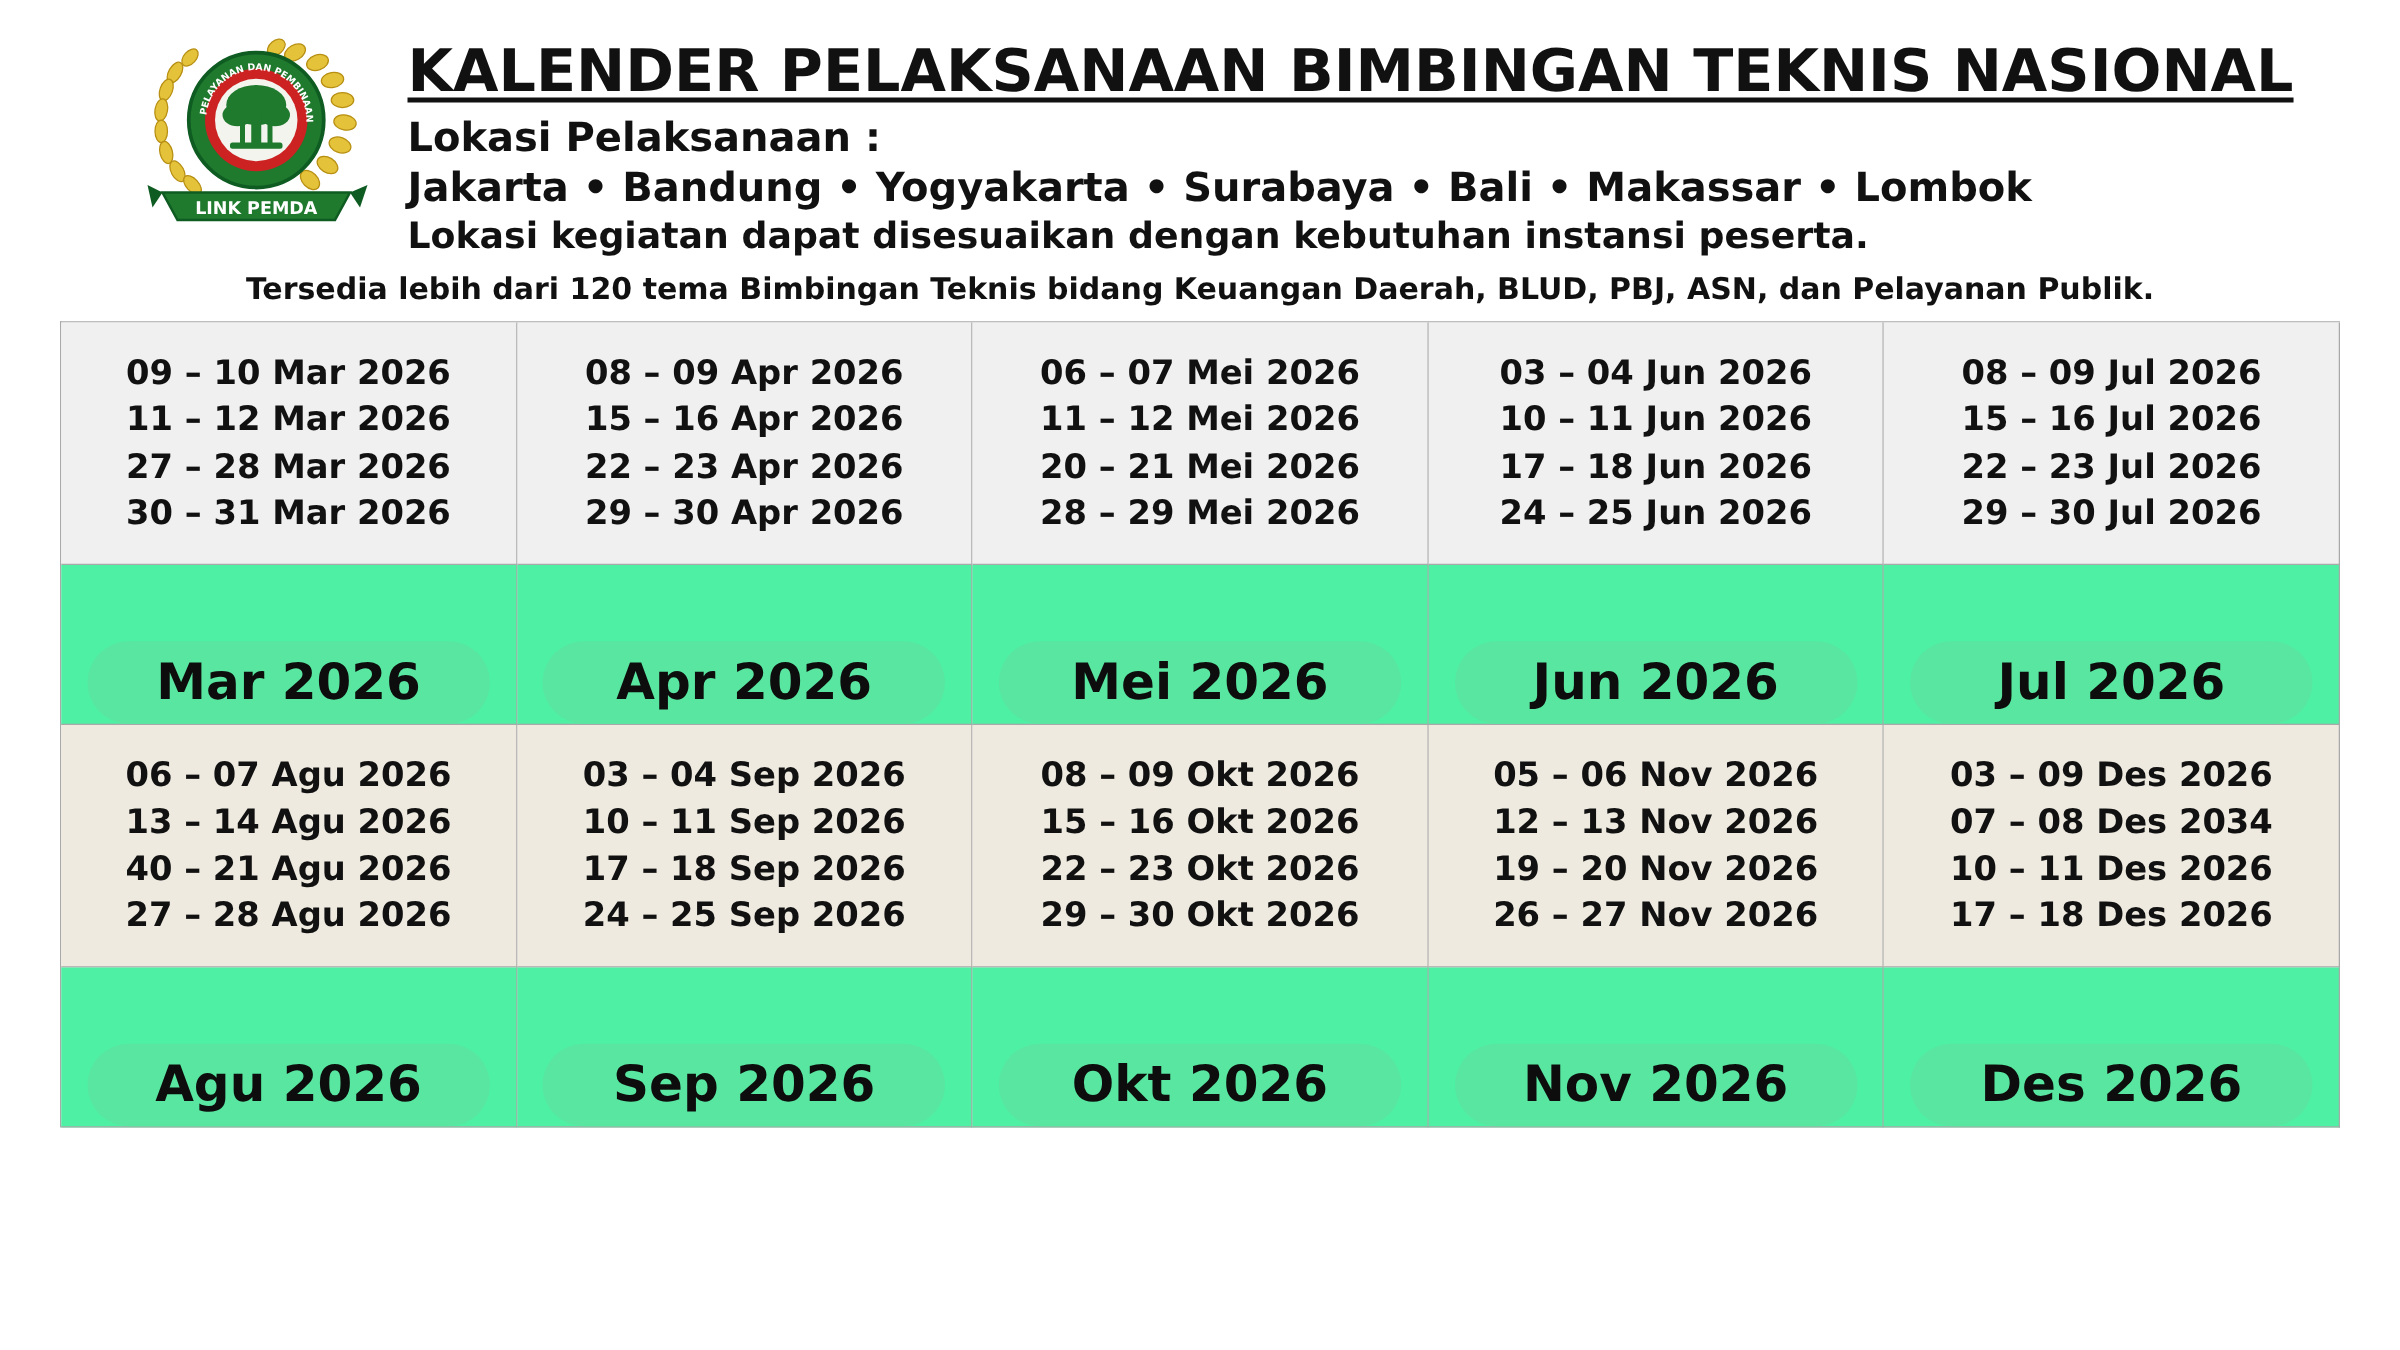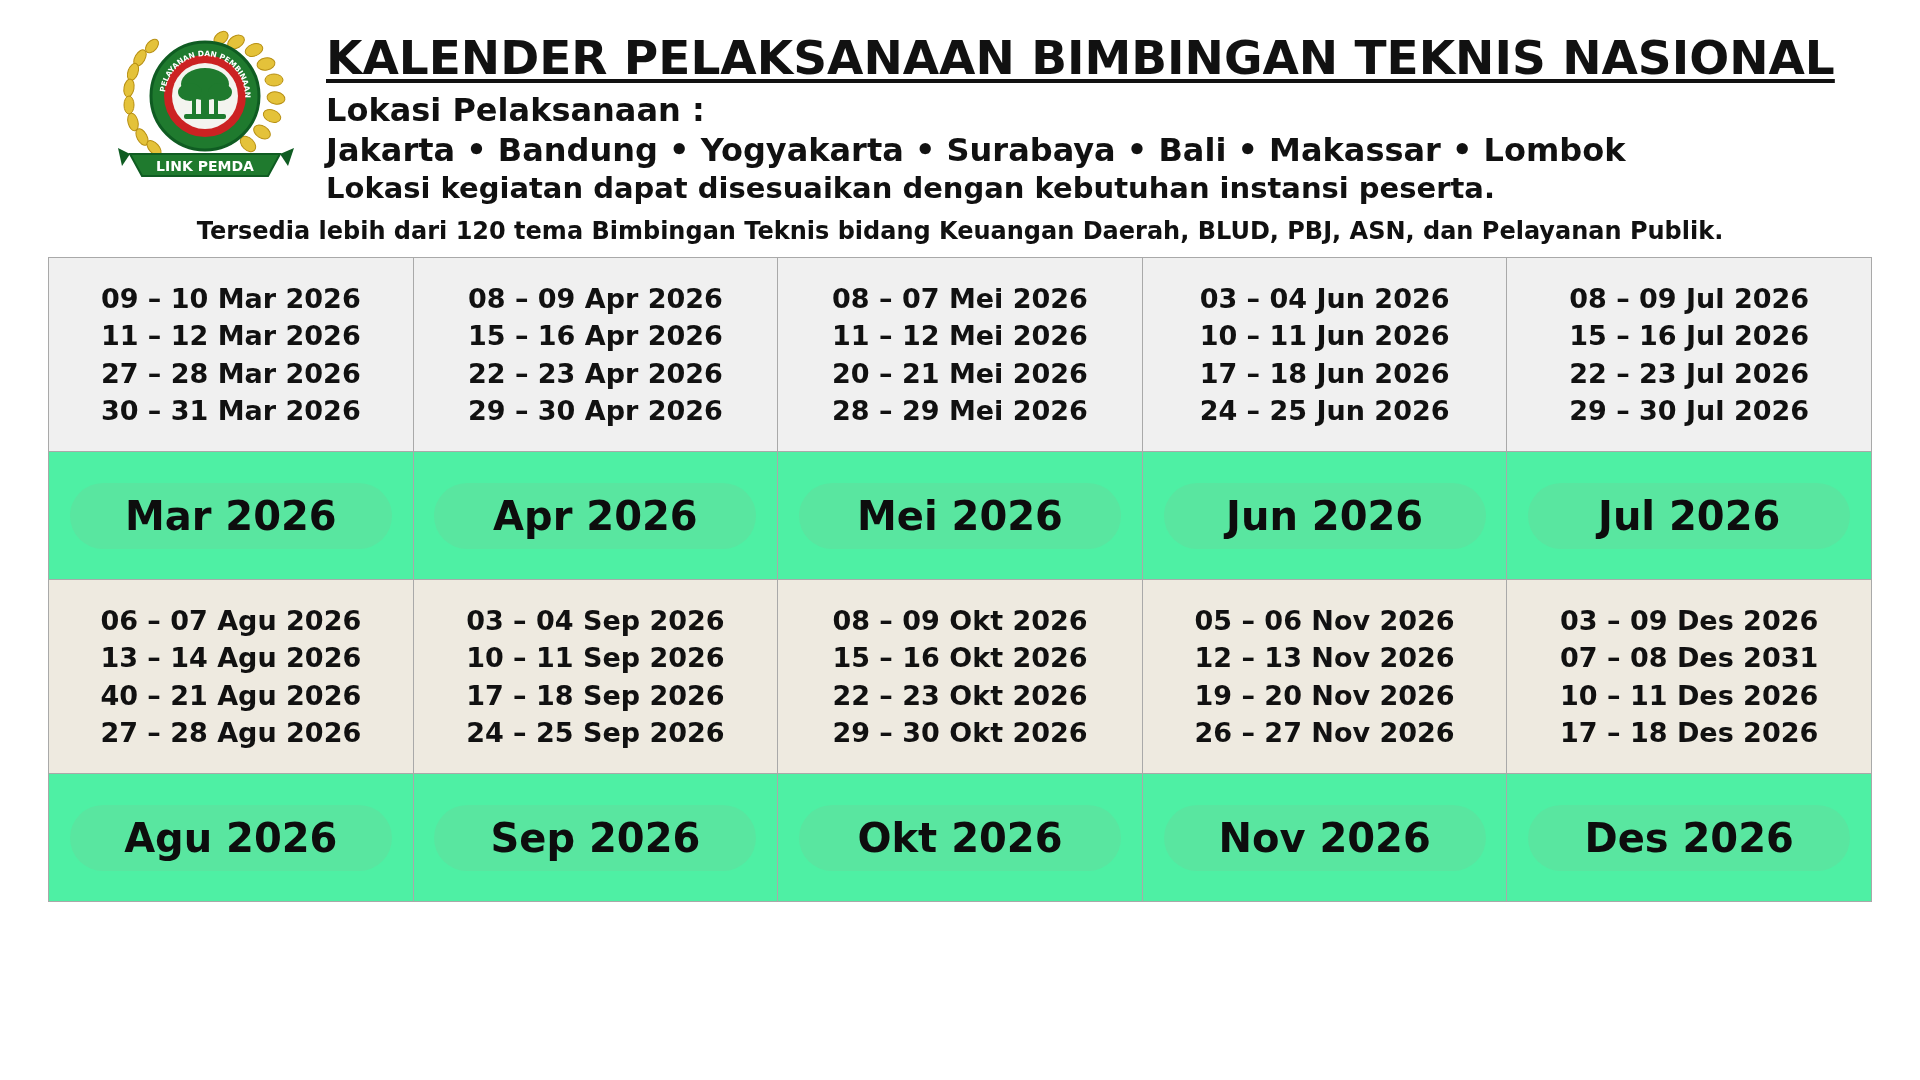--- a/index.html
+++ b/index.html
@@ -222,7 +222,7 @@
       </div>
       <div class="cell">
         <div class="dates">
-          <div class="date-line">08 – 07 Mei 2026</div>
+          <div class="date-line">06 – 07 Mei 2026</div>
           <div class="date-line">11 – 12 Mei 2026</div>
           <div class="date-line">20 – 21 Mei 2026</div>
           <div class="date-line">28 – 29 Mei 2026</div>

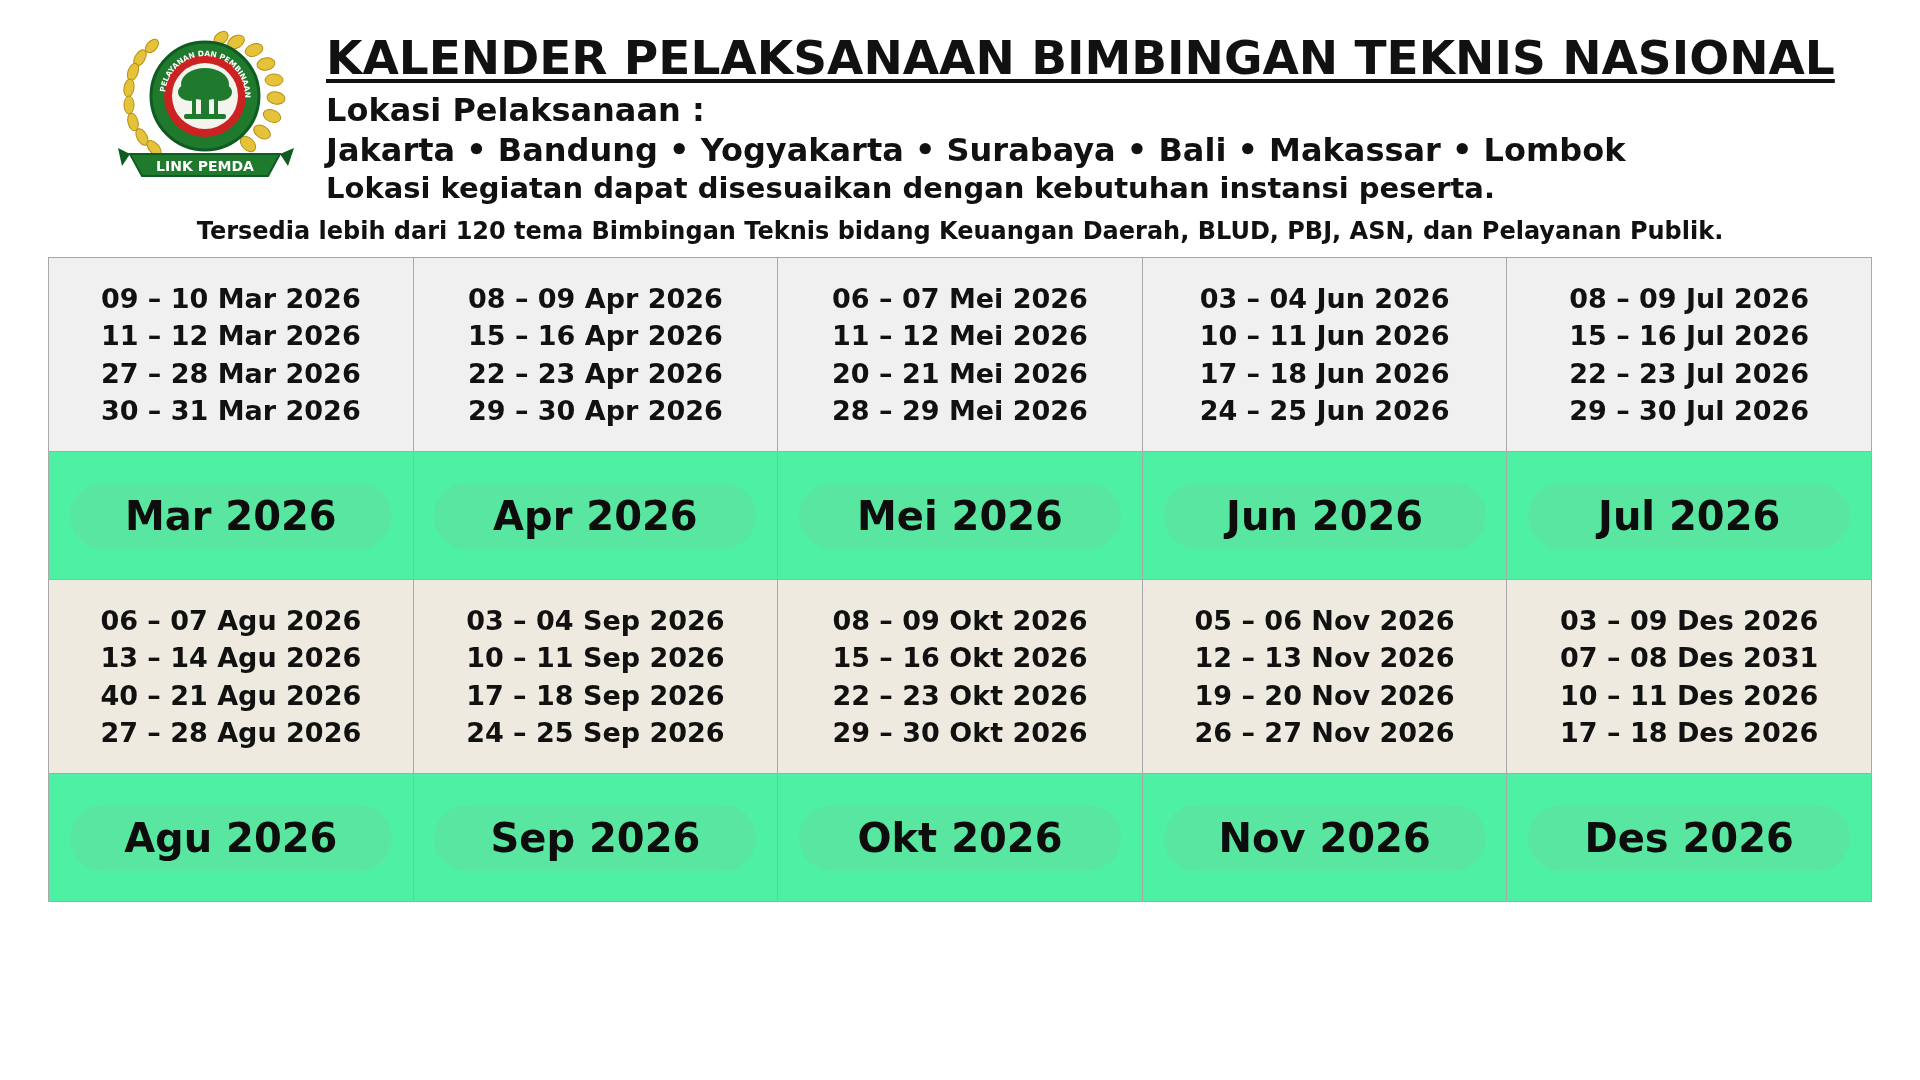--- a/index.html
+++ b/index.html
@@ -112,7 +112,7 @@
   .months-row .cell {
     background: #4ef0a4;
     display: flex;
-    align-items: center;
+    align-items: flex-end;
     justify-content: center;
     height: 128px;
   }

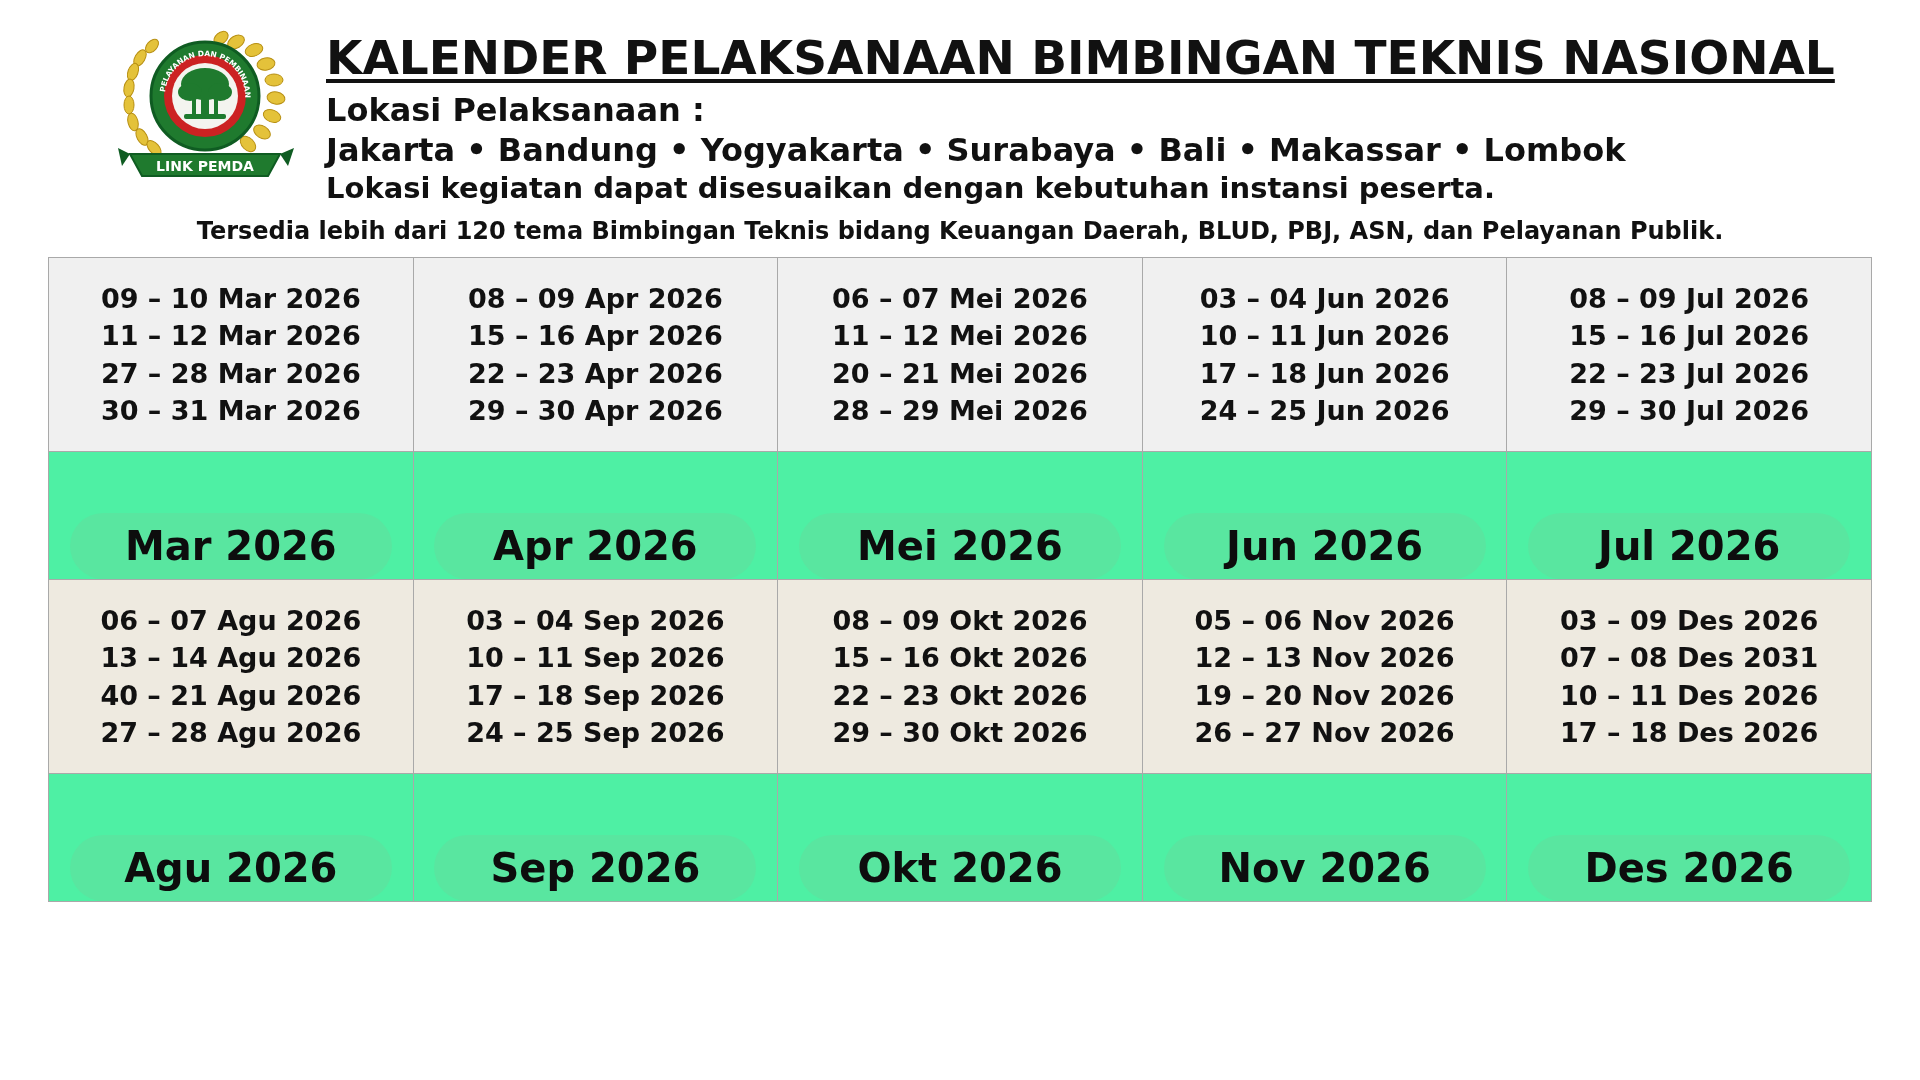--- a/index.html
+++ b/index.html
@@ -300,7 +300,7 @@
       <div class="cell">
         <div class="dates">
           <div class="date-line">03 – 09 Des 2026</div>
-          <div class="date-line">07 – 08 Des 2031</div>
+          <div class="date-line">07 – 08 Des 2034</div>
           <div class="date-line">10 – 11 Des 2026</div>
           <div class="date-line">17 – 18 Des 2026</div>
         </div>

